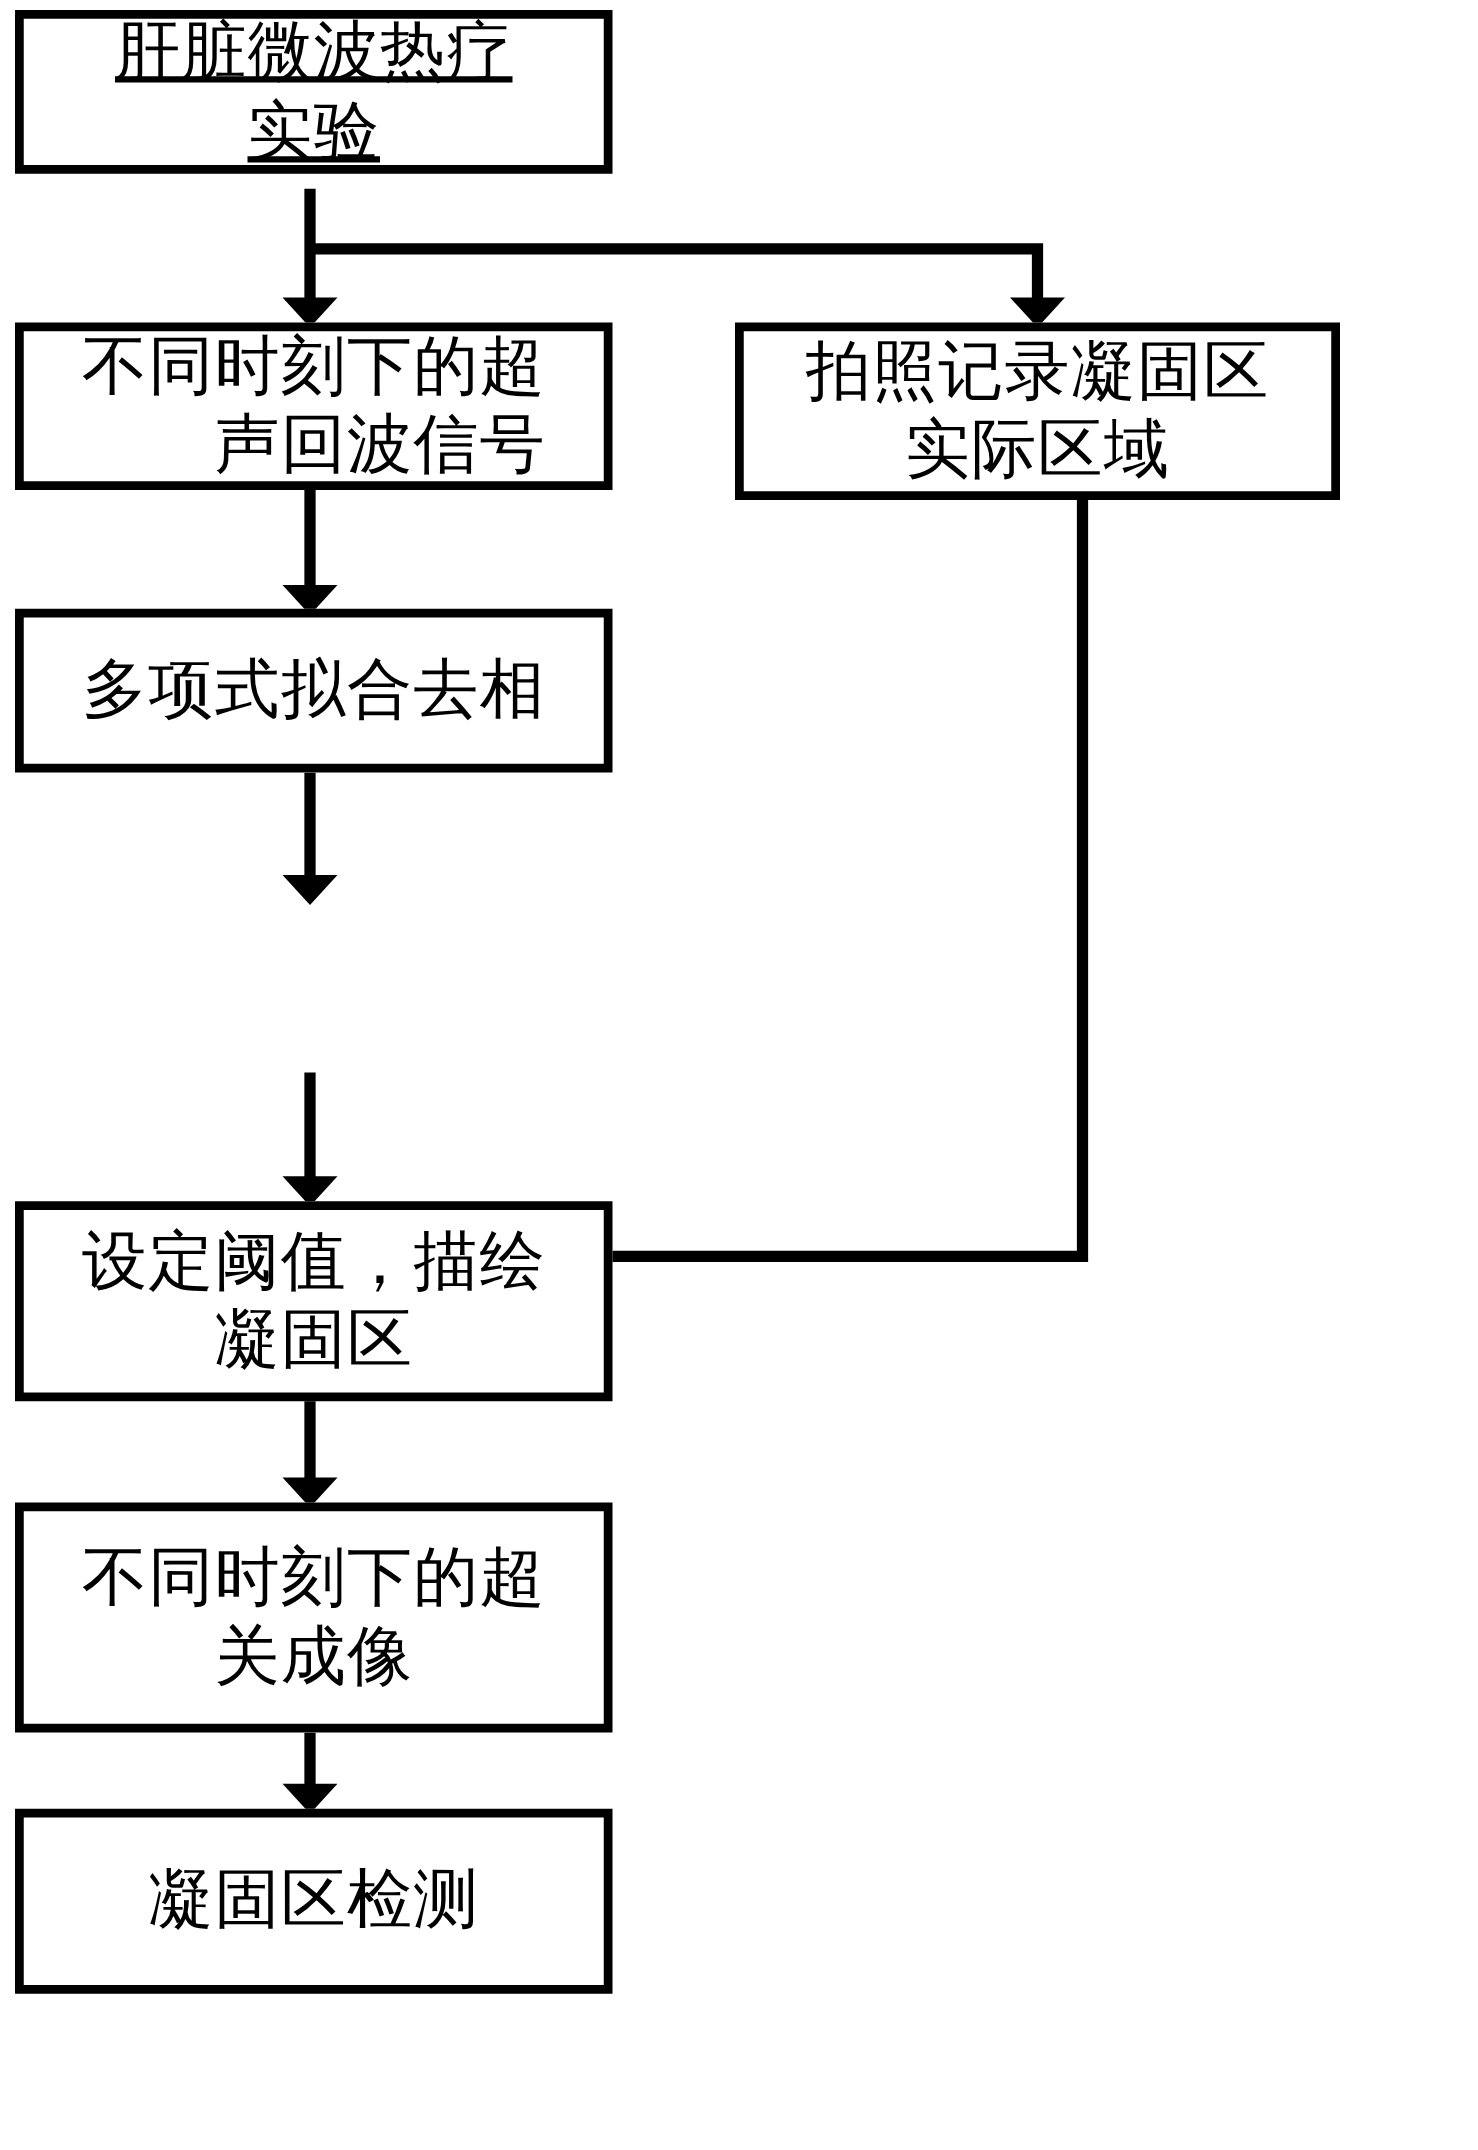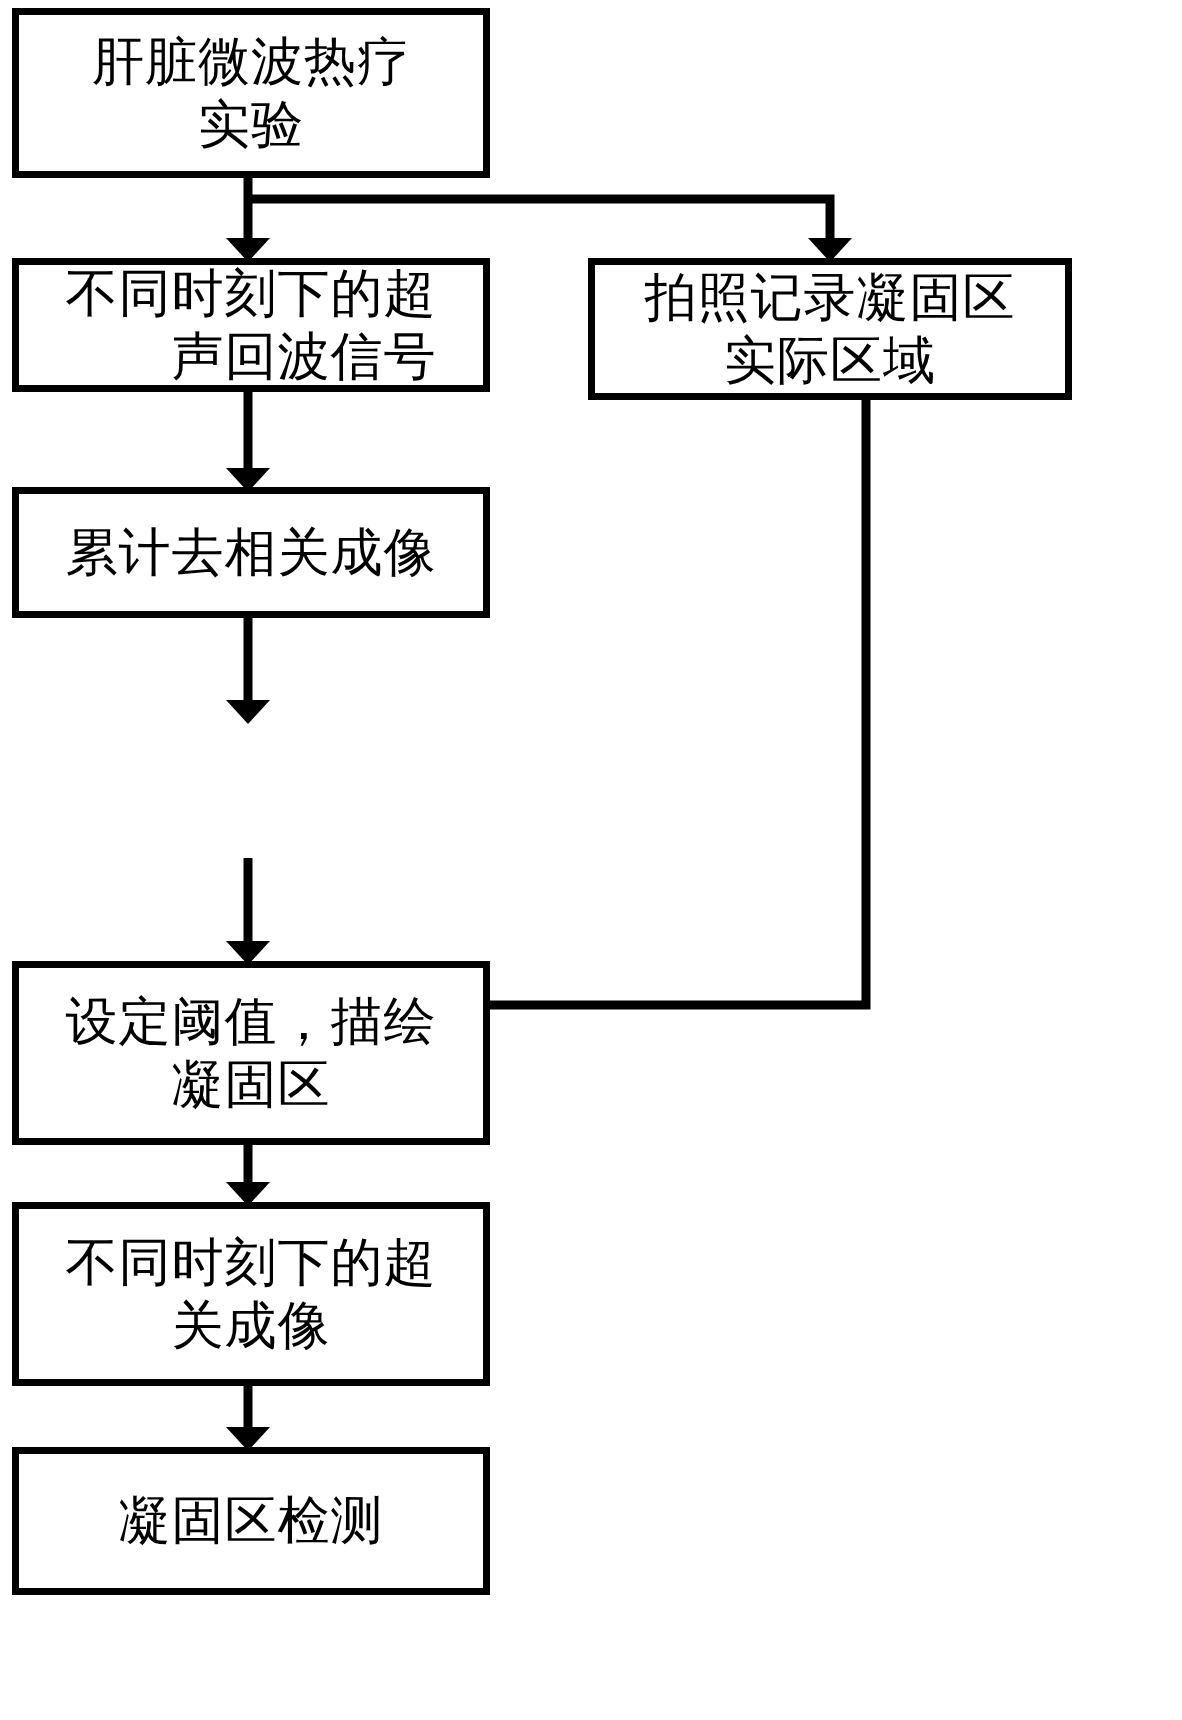--- a/index.html
+++ b/index.html
@@ -96,7 +96,7 @@
     </g>
   </svg>
 
-  <div class="node" style="left:12px; top:8px; width:478px; height:170px;">
+  <div class="node" style="left:12px; top:8px; width:478px; height:131px;text-decoration:underline;">
     <span class="label">肝脏微波热疗
 实验</span>
   </div>

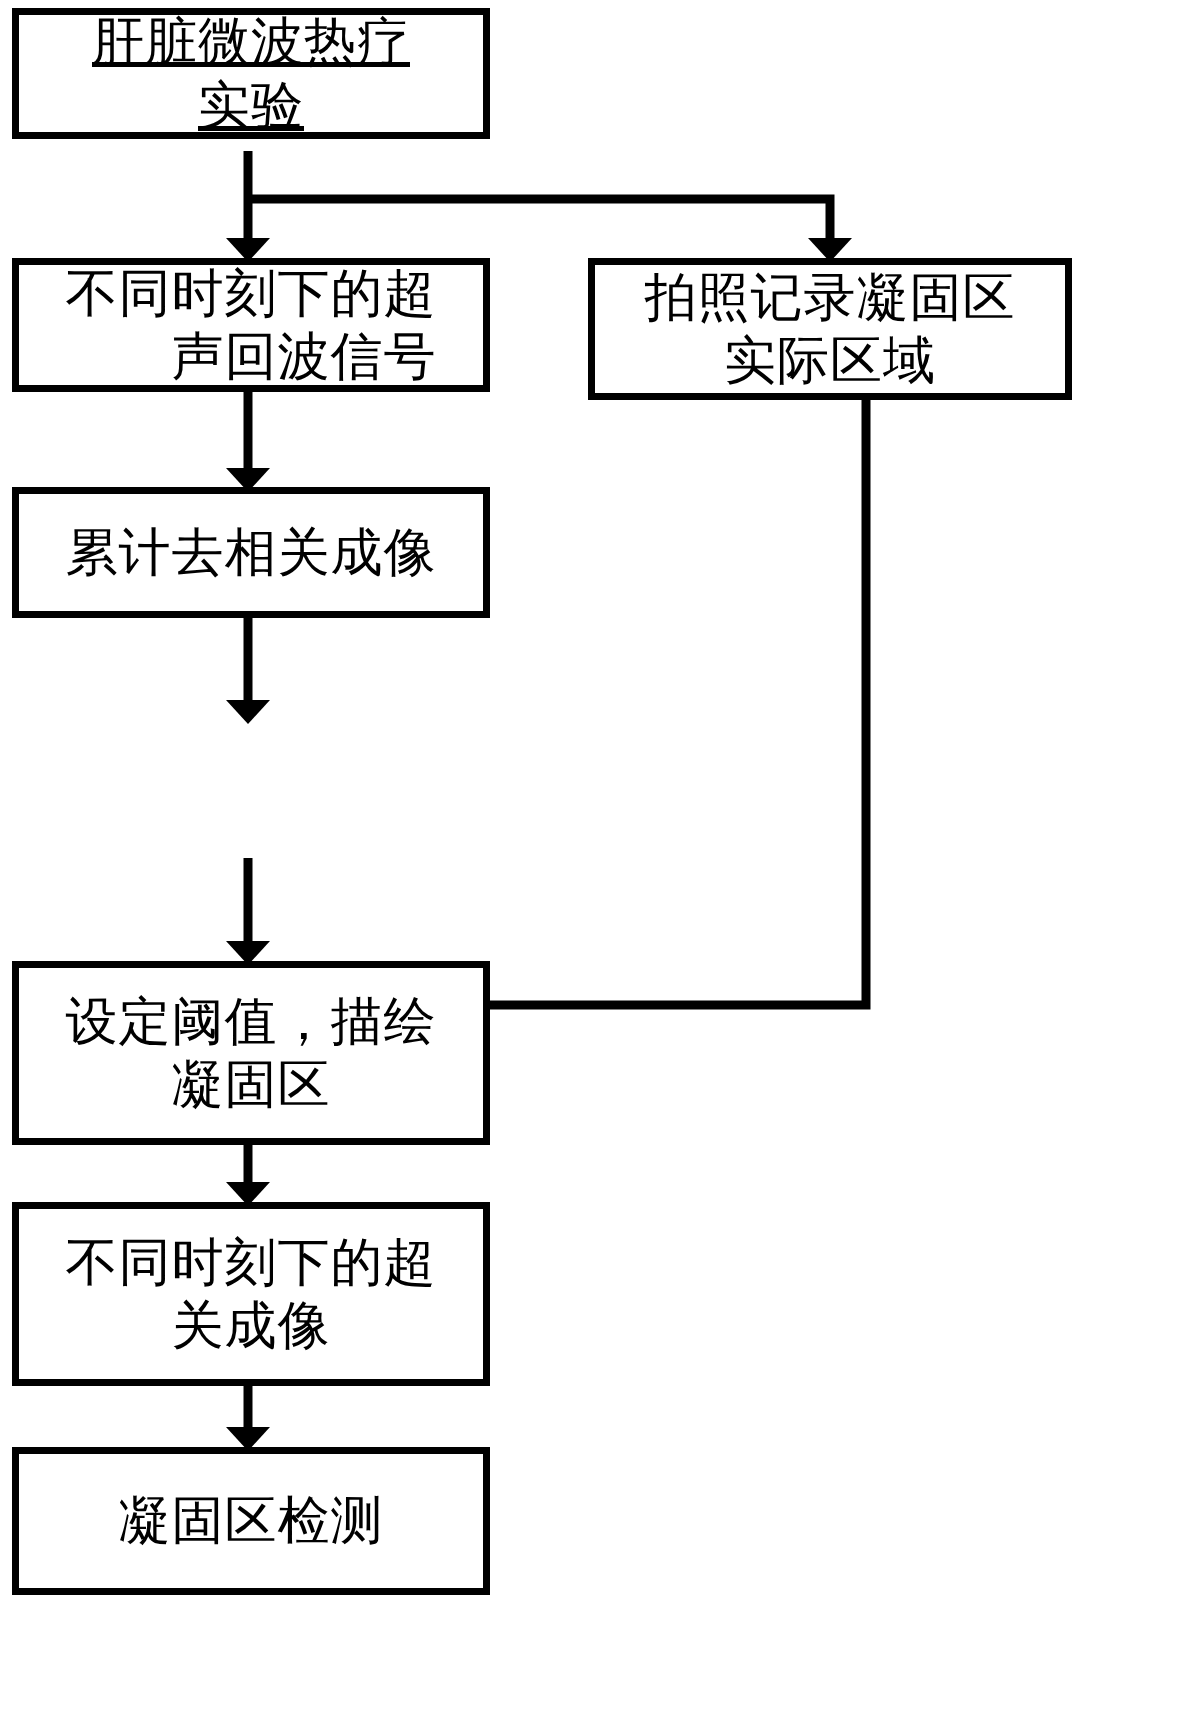--- a/index.html
+++ b/index.html
@@ -112,7 +112,7 @@
   </div>
 
   <div class="node" style="left:12px; top:487px; width:478px; height:131px;">
-    <span class="label">累计去相关成像</span>
+    <span class="label">多项式拟合去相</span>
   </div>
 
 

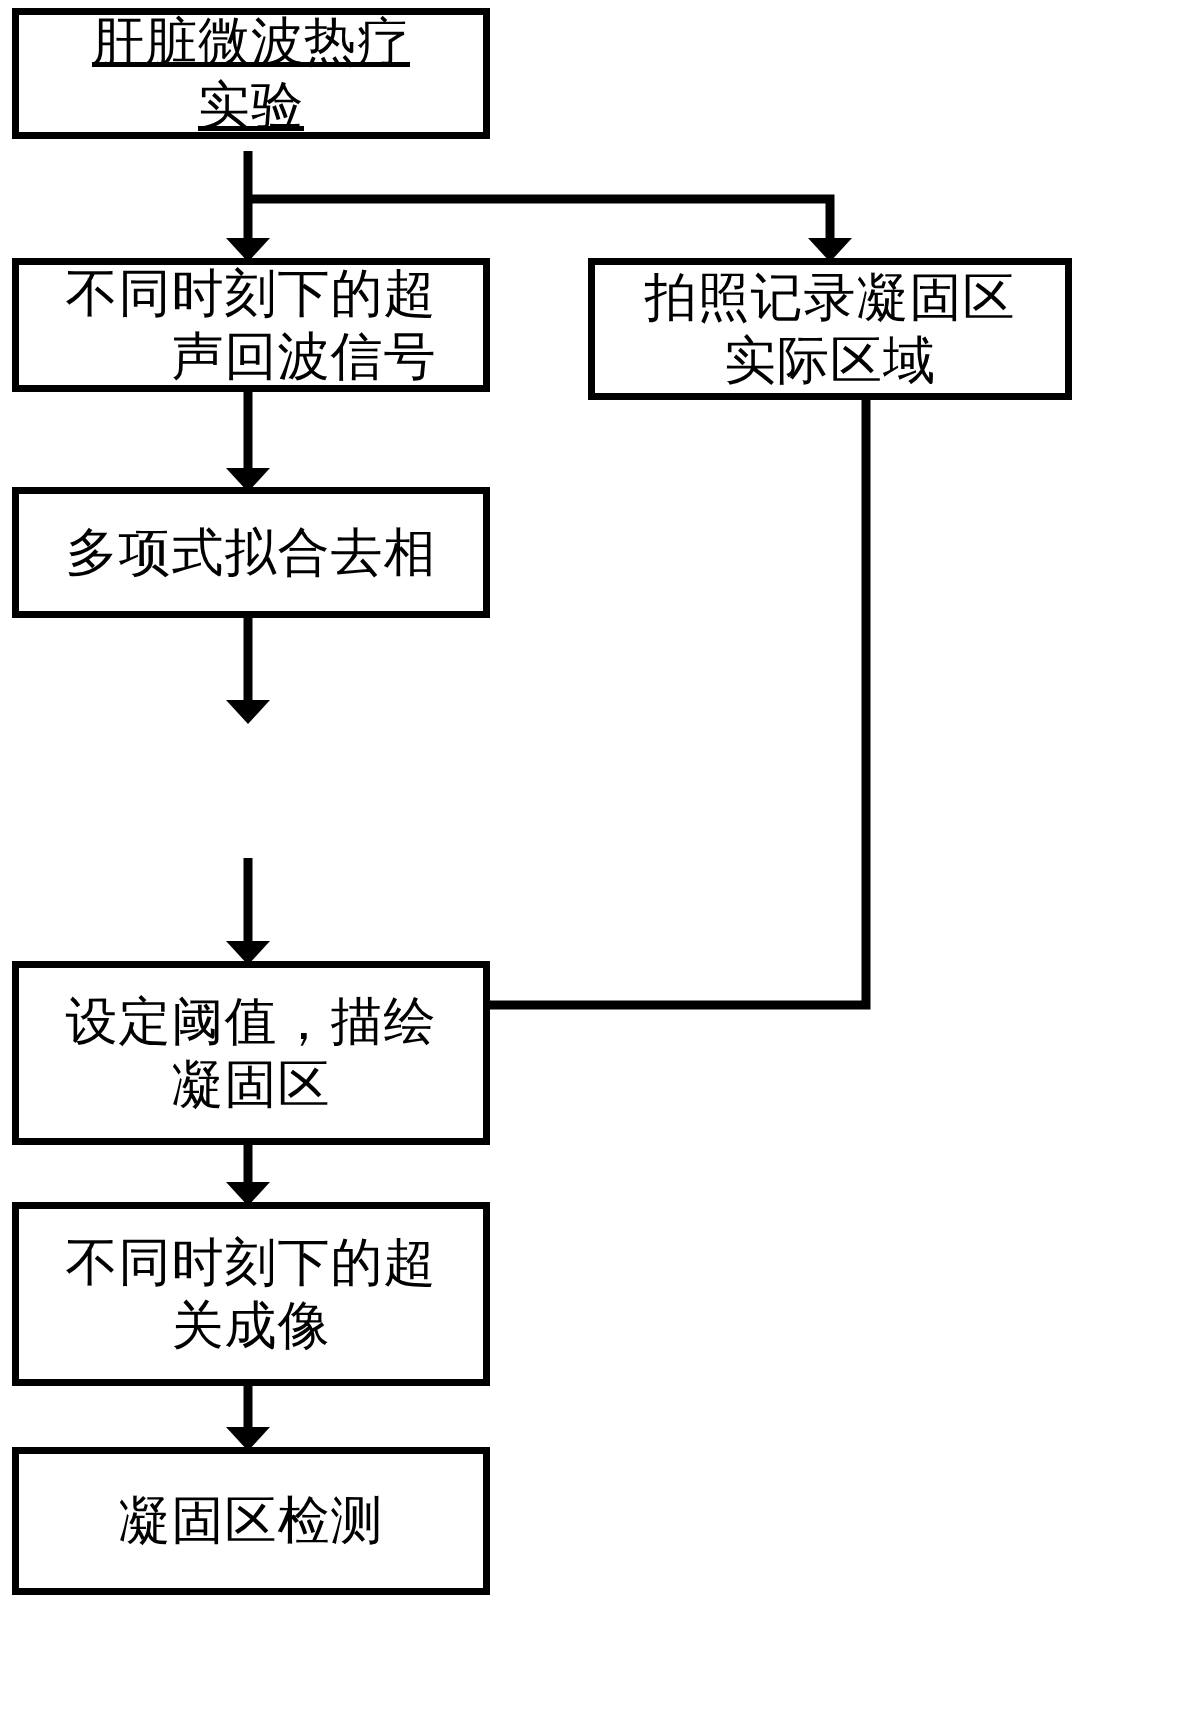--- a/index.html
+++ b/index.html
@@ -116,7 +116,7 @@
   </div>
 
 
-  <div class="node" style="left:12px; top:961px; width:478px; height:184px;">
+  <div class="node" style="left:12px; top:961px; width:478px; height:160px;">
     <span class="label">设定阈值，描绘
 凝固区</span>
   </div>

